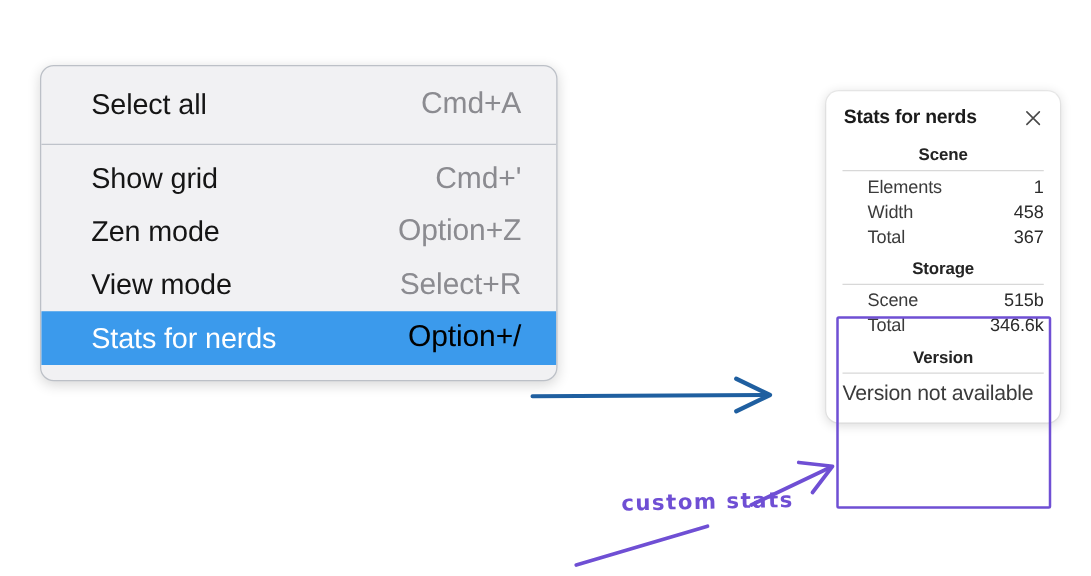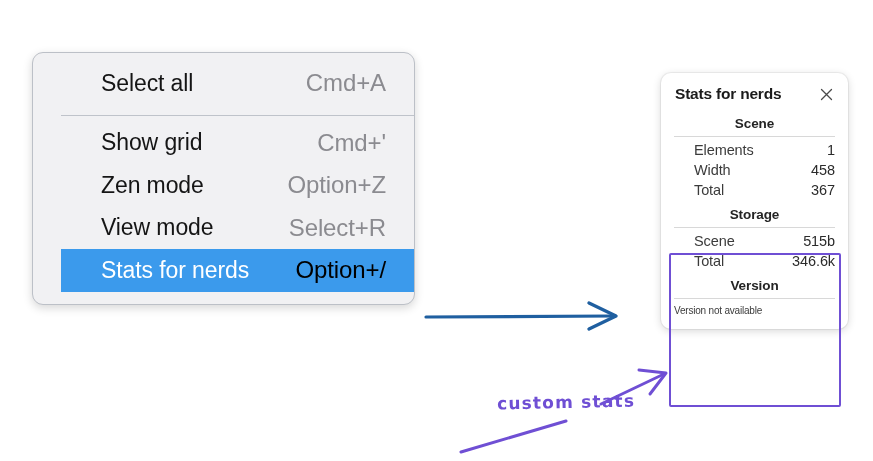--- a/index.html
+++ b/index.html
@@ -21,14 +21,13 @@
     position: absolute;
     left: 32px;
     top: 52px;
-    width: 383px;
+    width: 414px;
     background: #f1f1f3;
     border: 1px solid #bcc0c7;
     border-radius: 11px;
     box-shadow: 0 3px 10px rgba(0,0,0,0.16);
     box-sizing: border-box;
     overflow: hidden;
-    padding-left: 28px;
   }
   .menu-group {
     padding: 7px 0 7px 0;

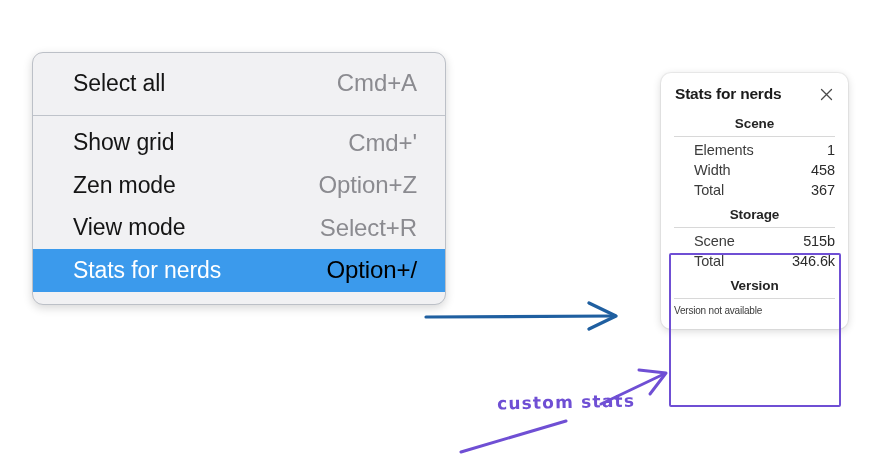--- a/index.html
+++ b/index.html
@@ -126,7 +126,7 @@
   }
   .stat-row .sv { color: #2b2b2b; }
   .plain-row {
-    font-size: 10px;
+    font-size: 17px;
     color: #3b3b3b;
     padding: 3px 0 1px 0;
     letter-spacing: -0.2px;

